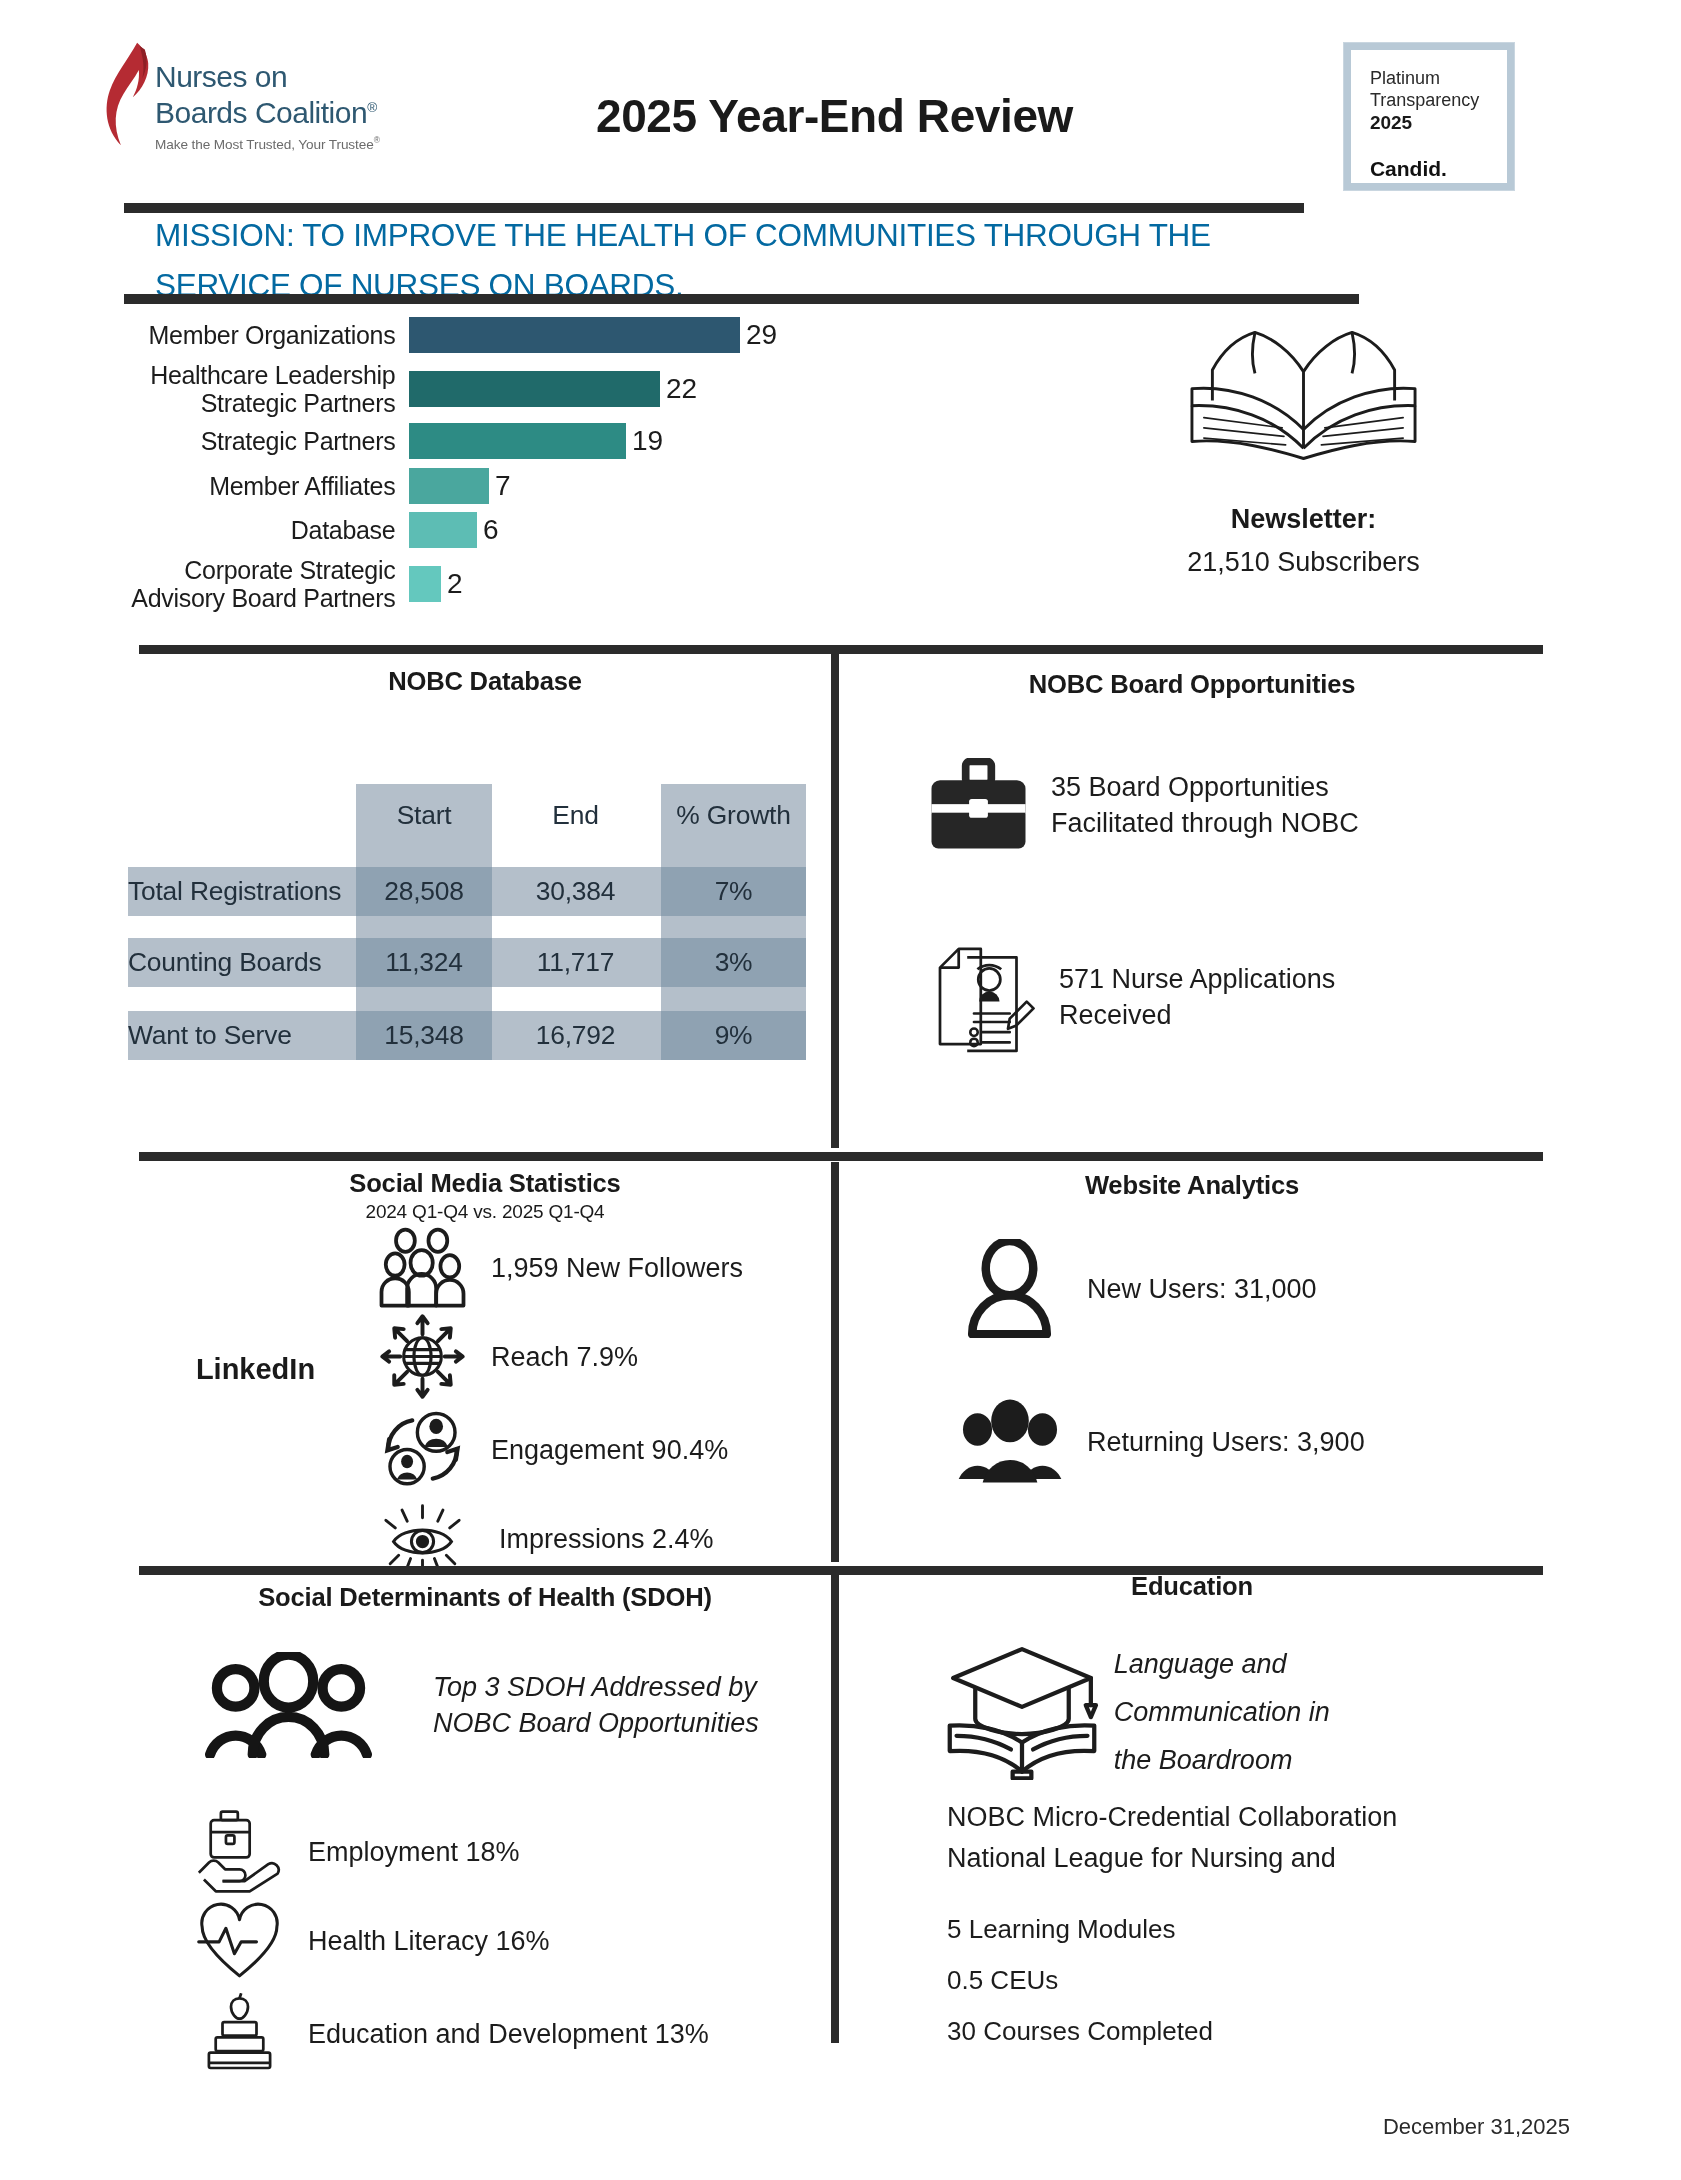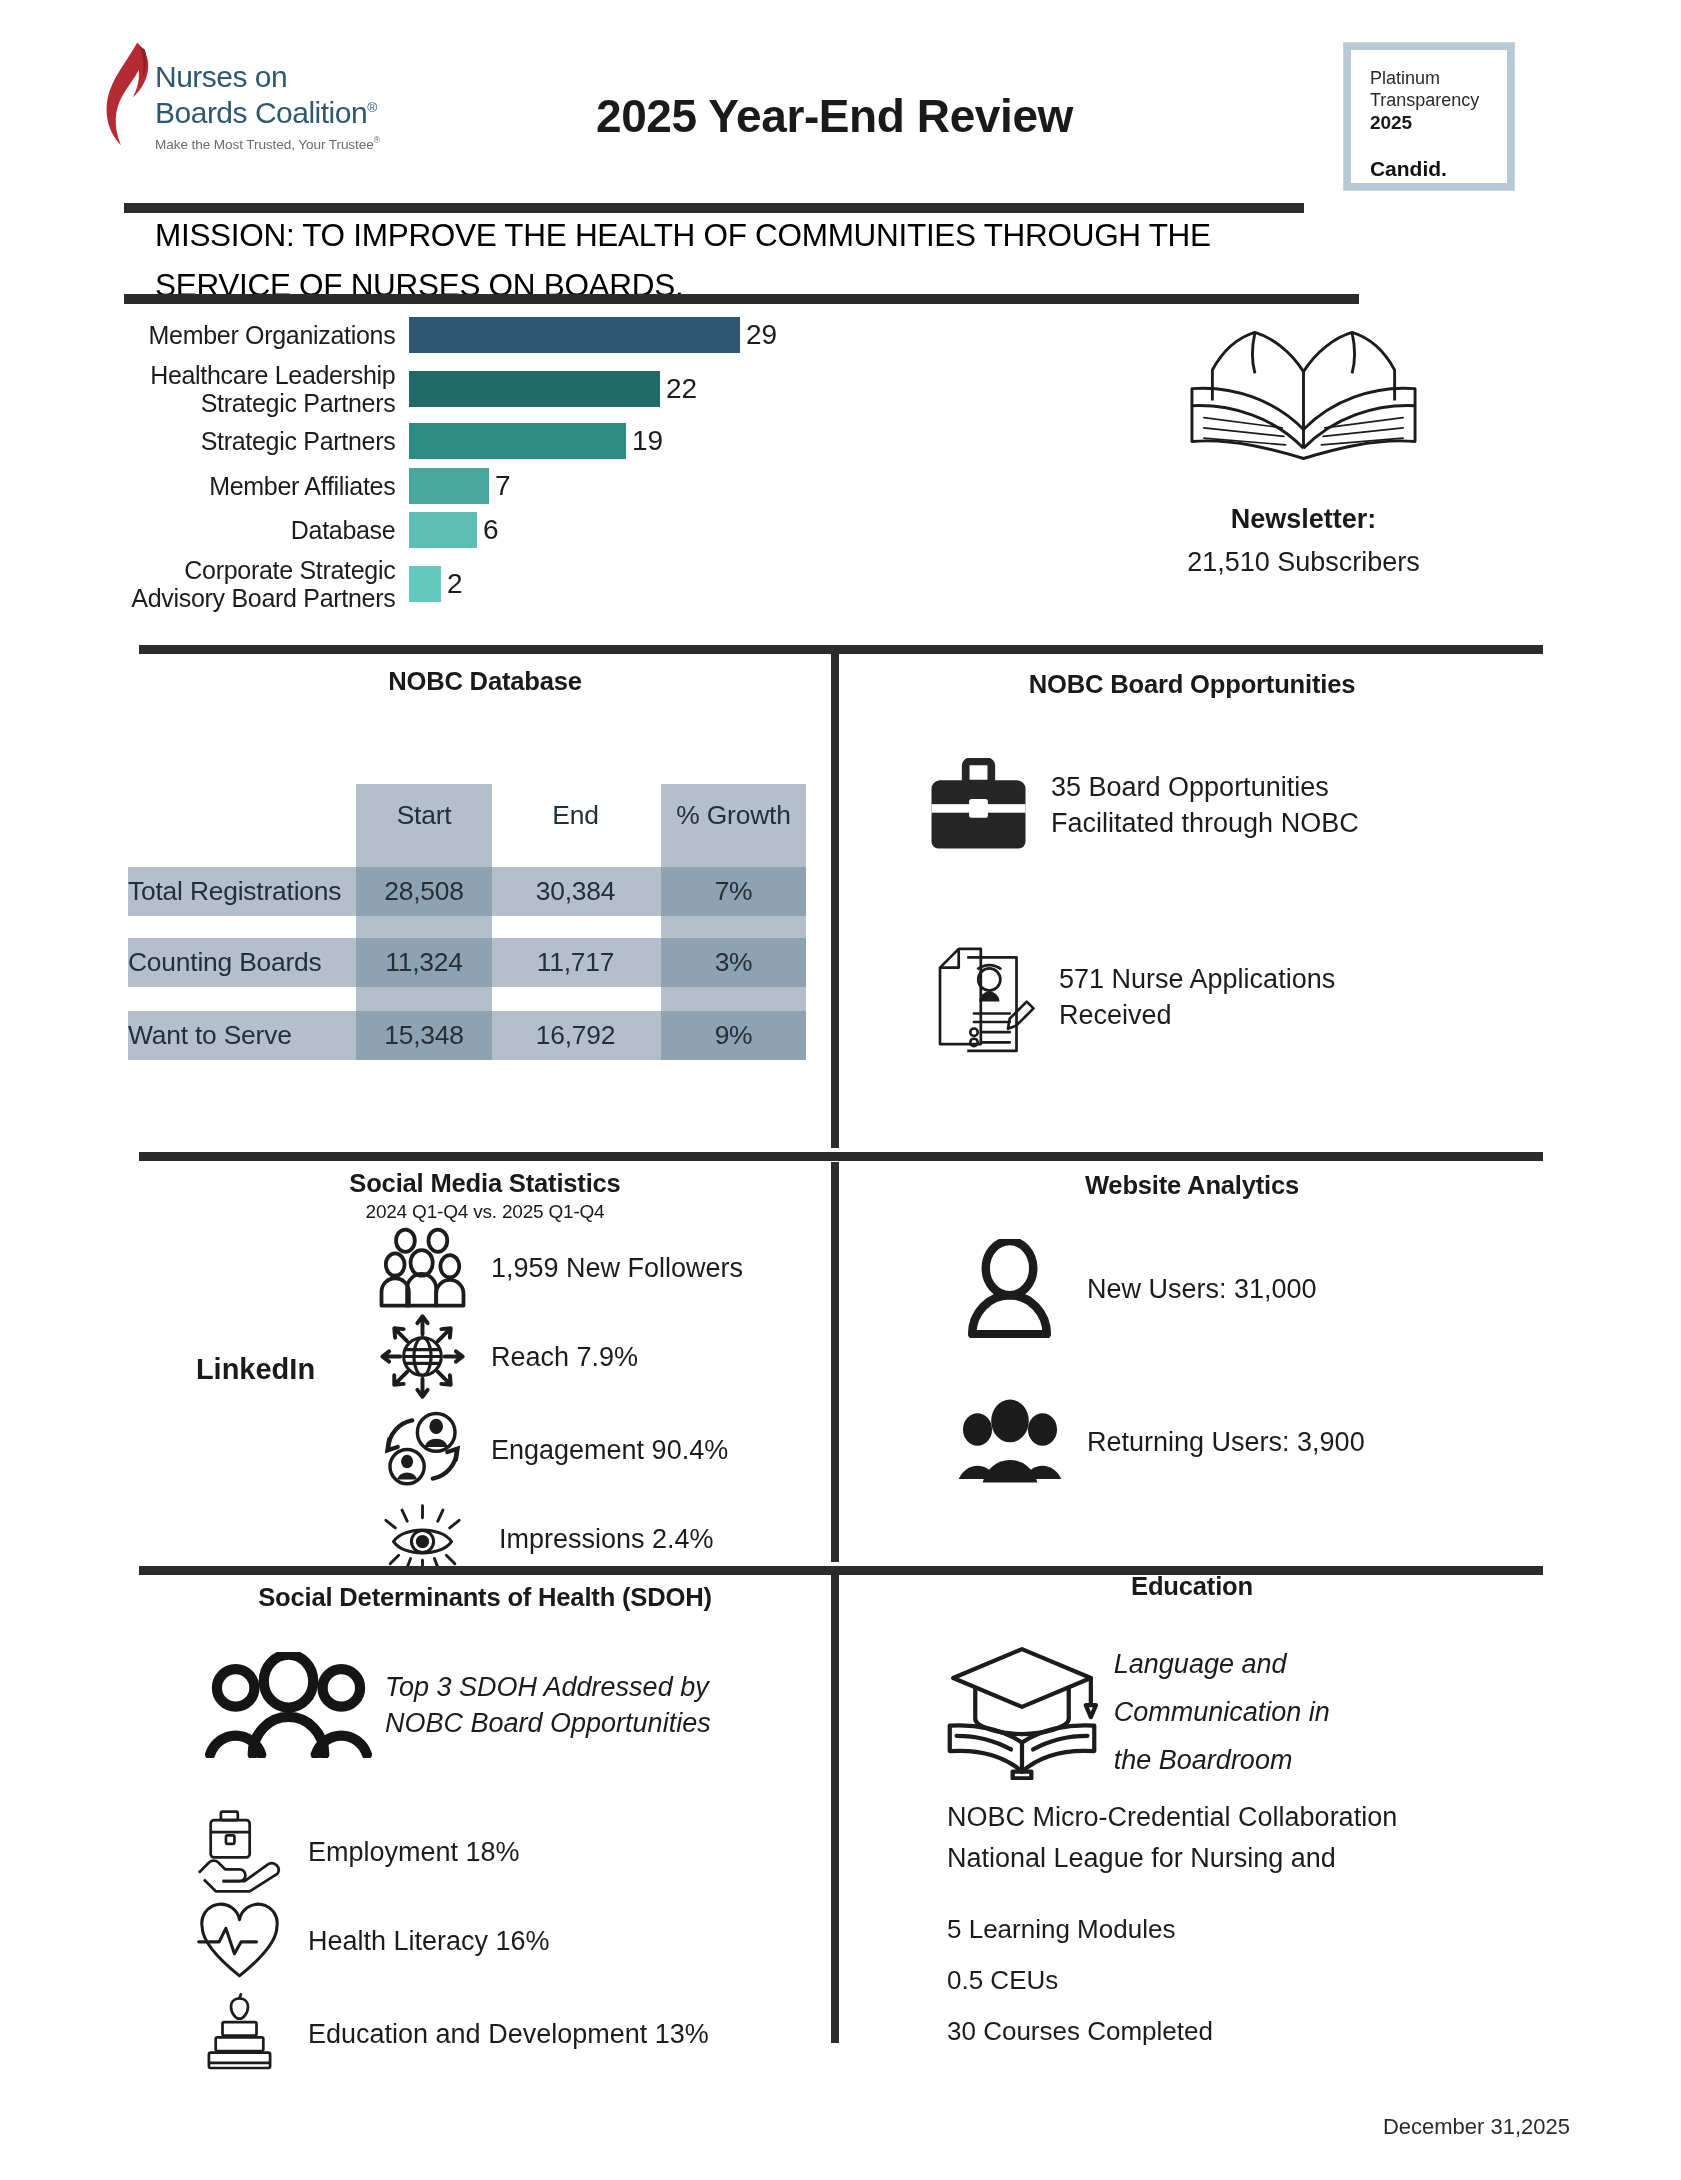--- a/index.html
+++ b/index.html
@@ -67,7 +67,7 @@
 
   .mission {
     position: absolute; left: 155px; top: 201px; width: 1193px;
-    font-size: 31.5px; line-height: 50px; color: #000000;
+    font-size: 31.5px; line-height: 50px; color: #0369a1;
     letter-spacing: -0.3px;
   }
   .mission-pad { padding-top: 8.5px; }

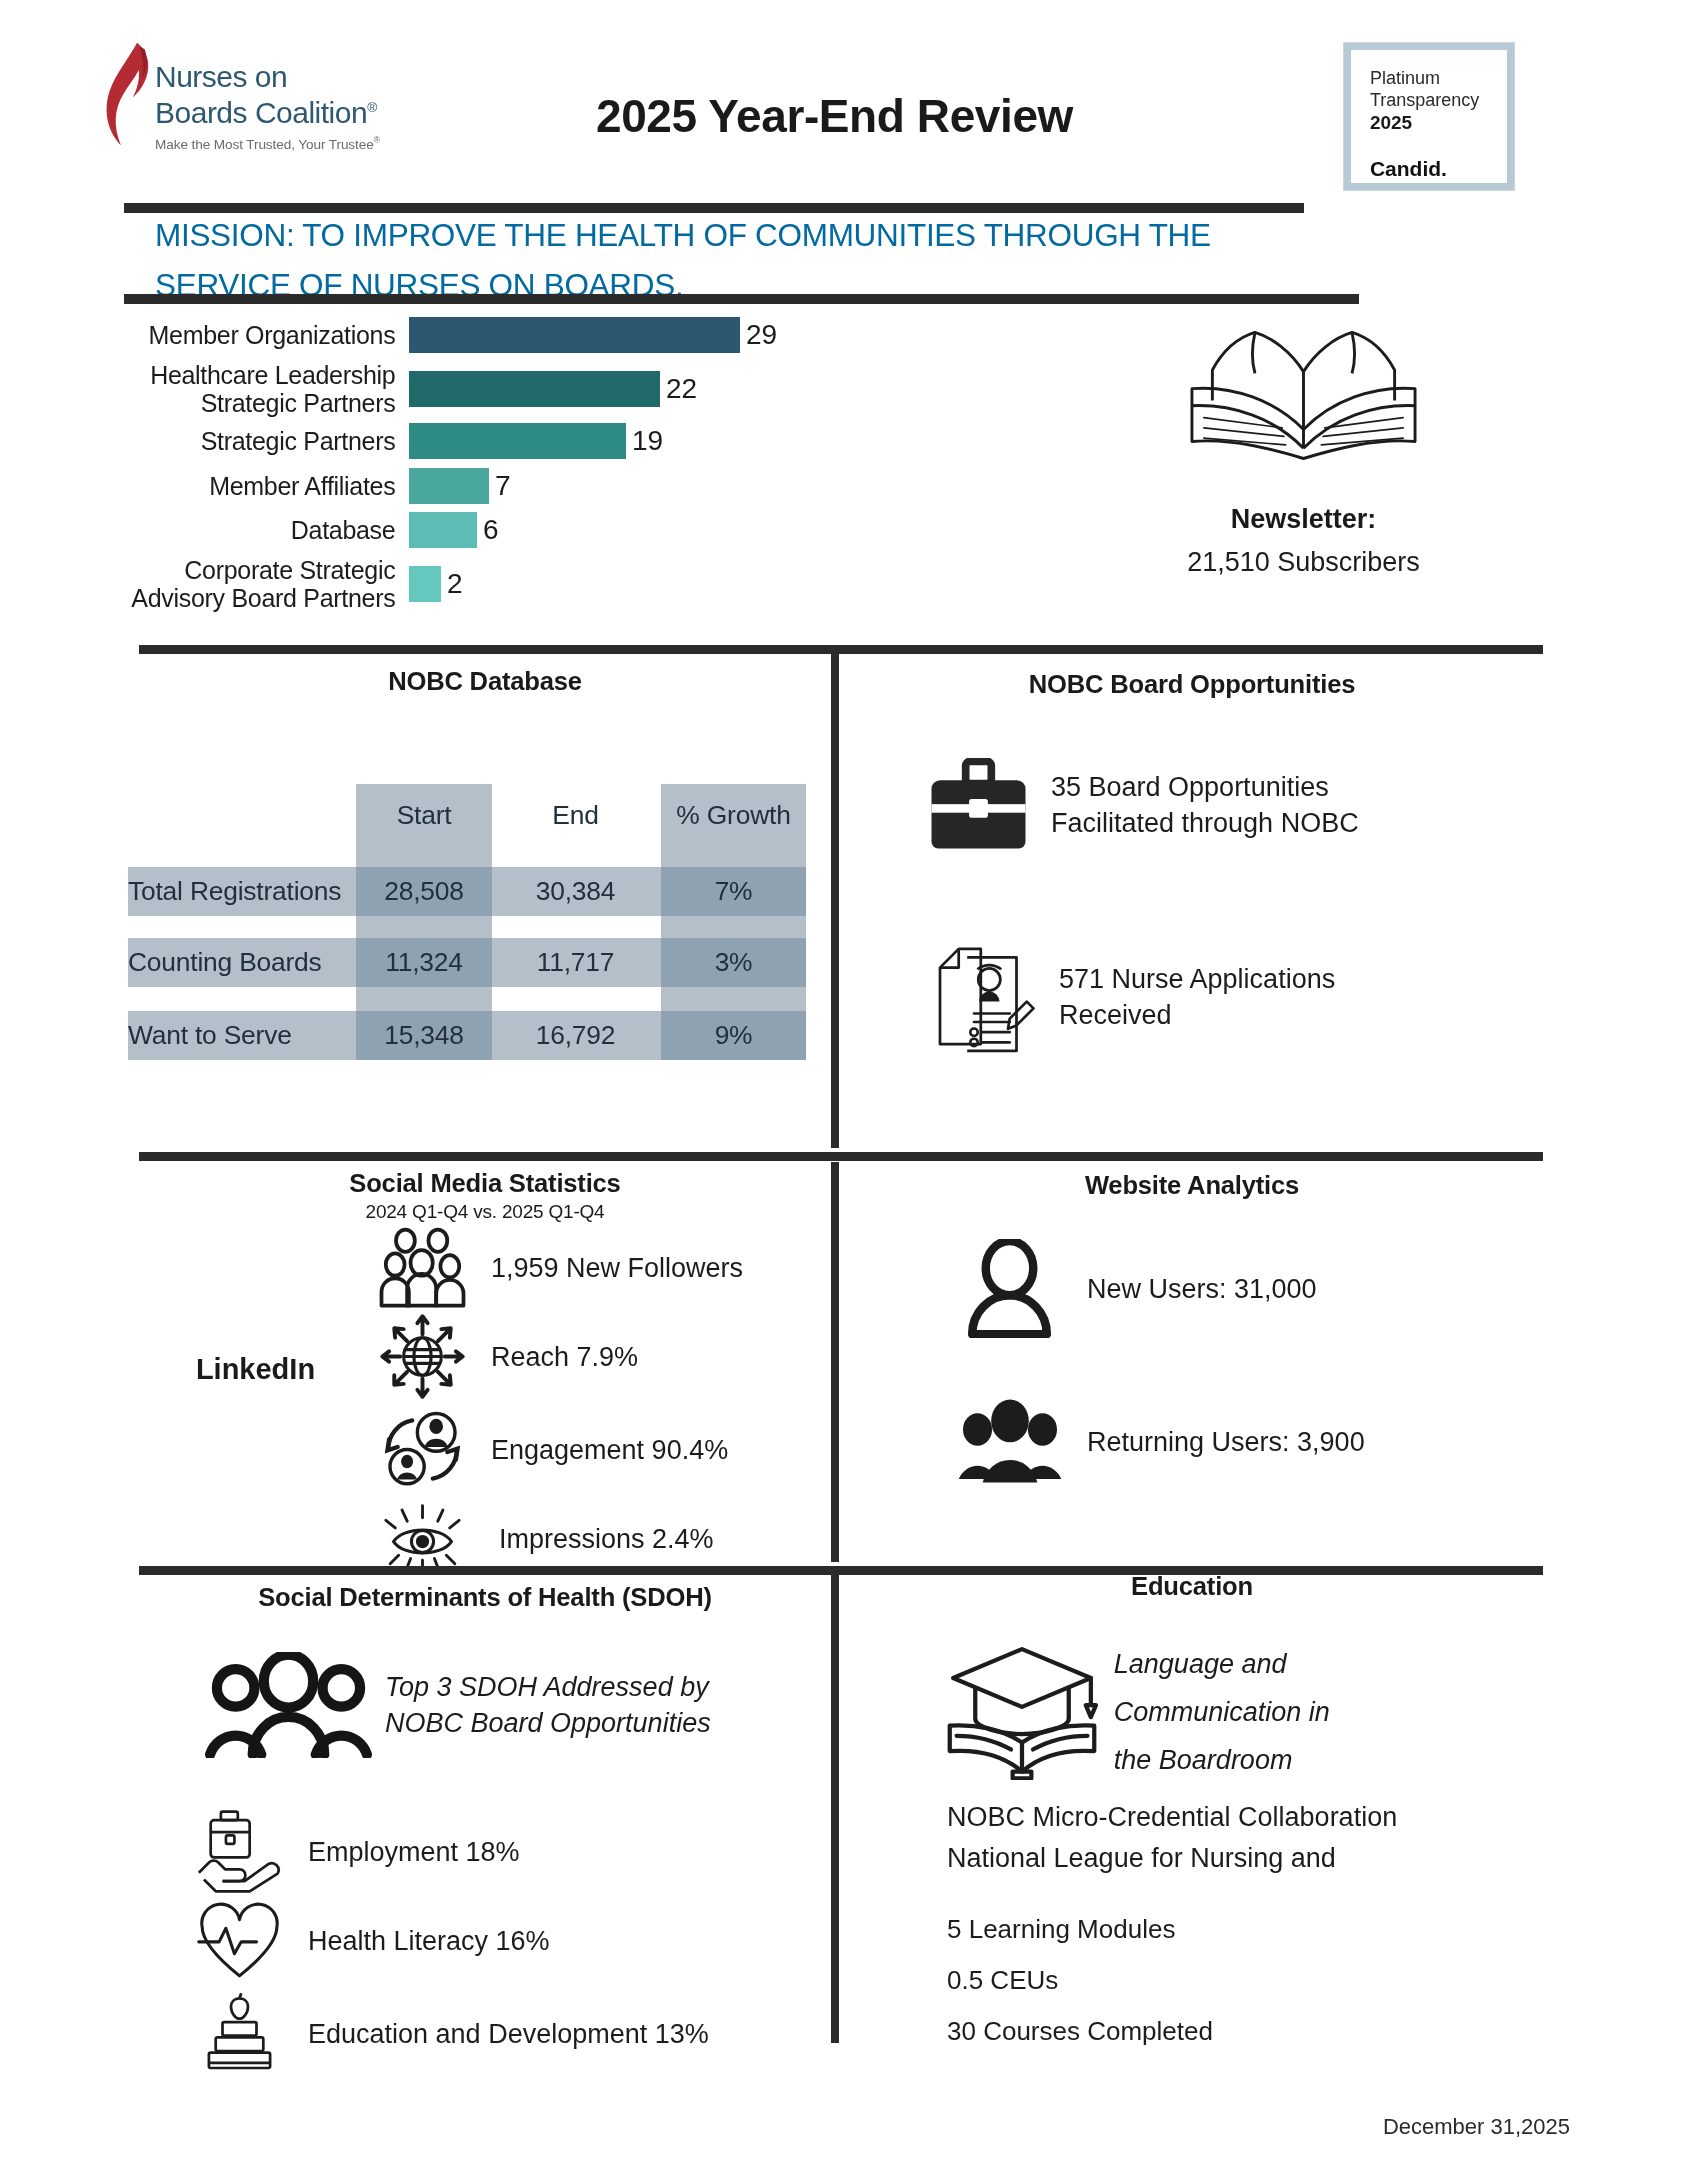--- a/index.html
+++ b/index.html
@@ -446,7 +446,7 @@
   <div class="sec-head" style="left:139px;top:1583px;width:692px;">Social Determinants of Health (SDOH)</div>
   <div class="sec-head" style="left:843px;top:1572px;width:698px;">Education</div>
 
-  <div class="stat-row" style="left:203px;top:1652px;">
+  <div class="stat-row" style="left:203px;top:1652px;gap:48px;">
     <div class="stat-icon" style="width:170px;">
       <svg width="167" height="106" viewBox="0 0 196 124">
         <g fill="none" stroke="#151515" stroke-width="12" stroke-linejoin="round" stroke-linecap="round">

